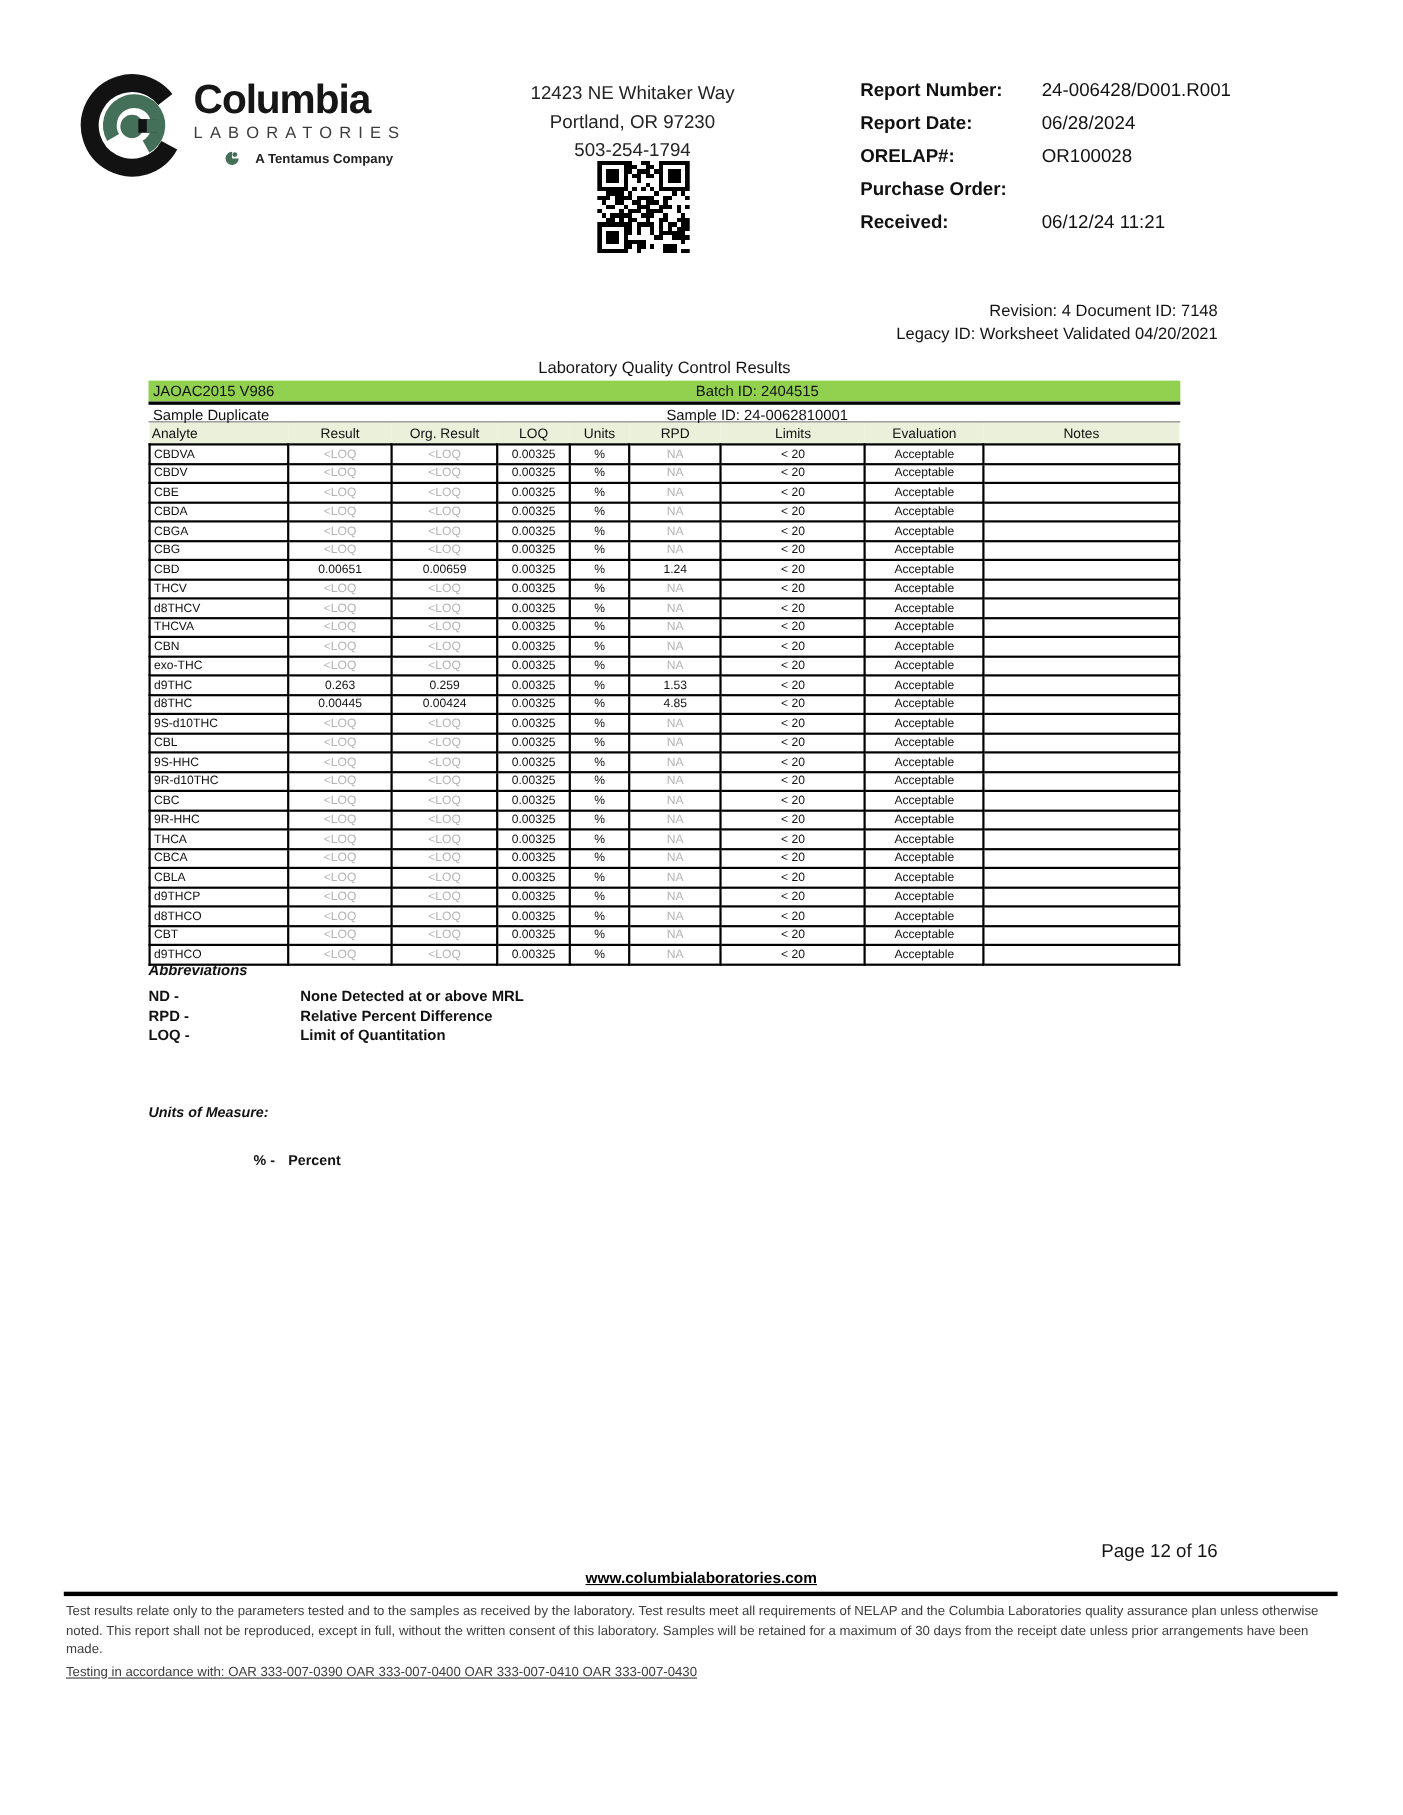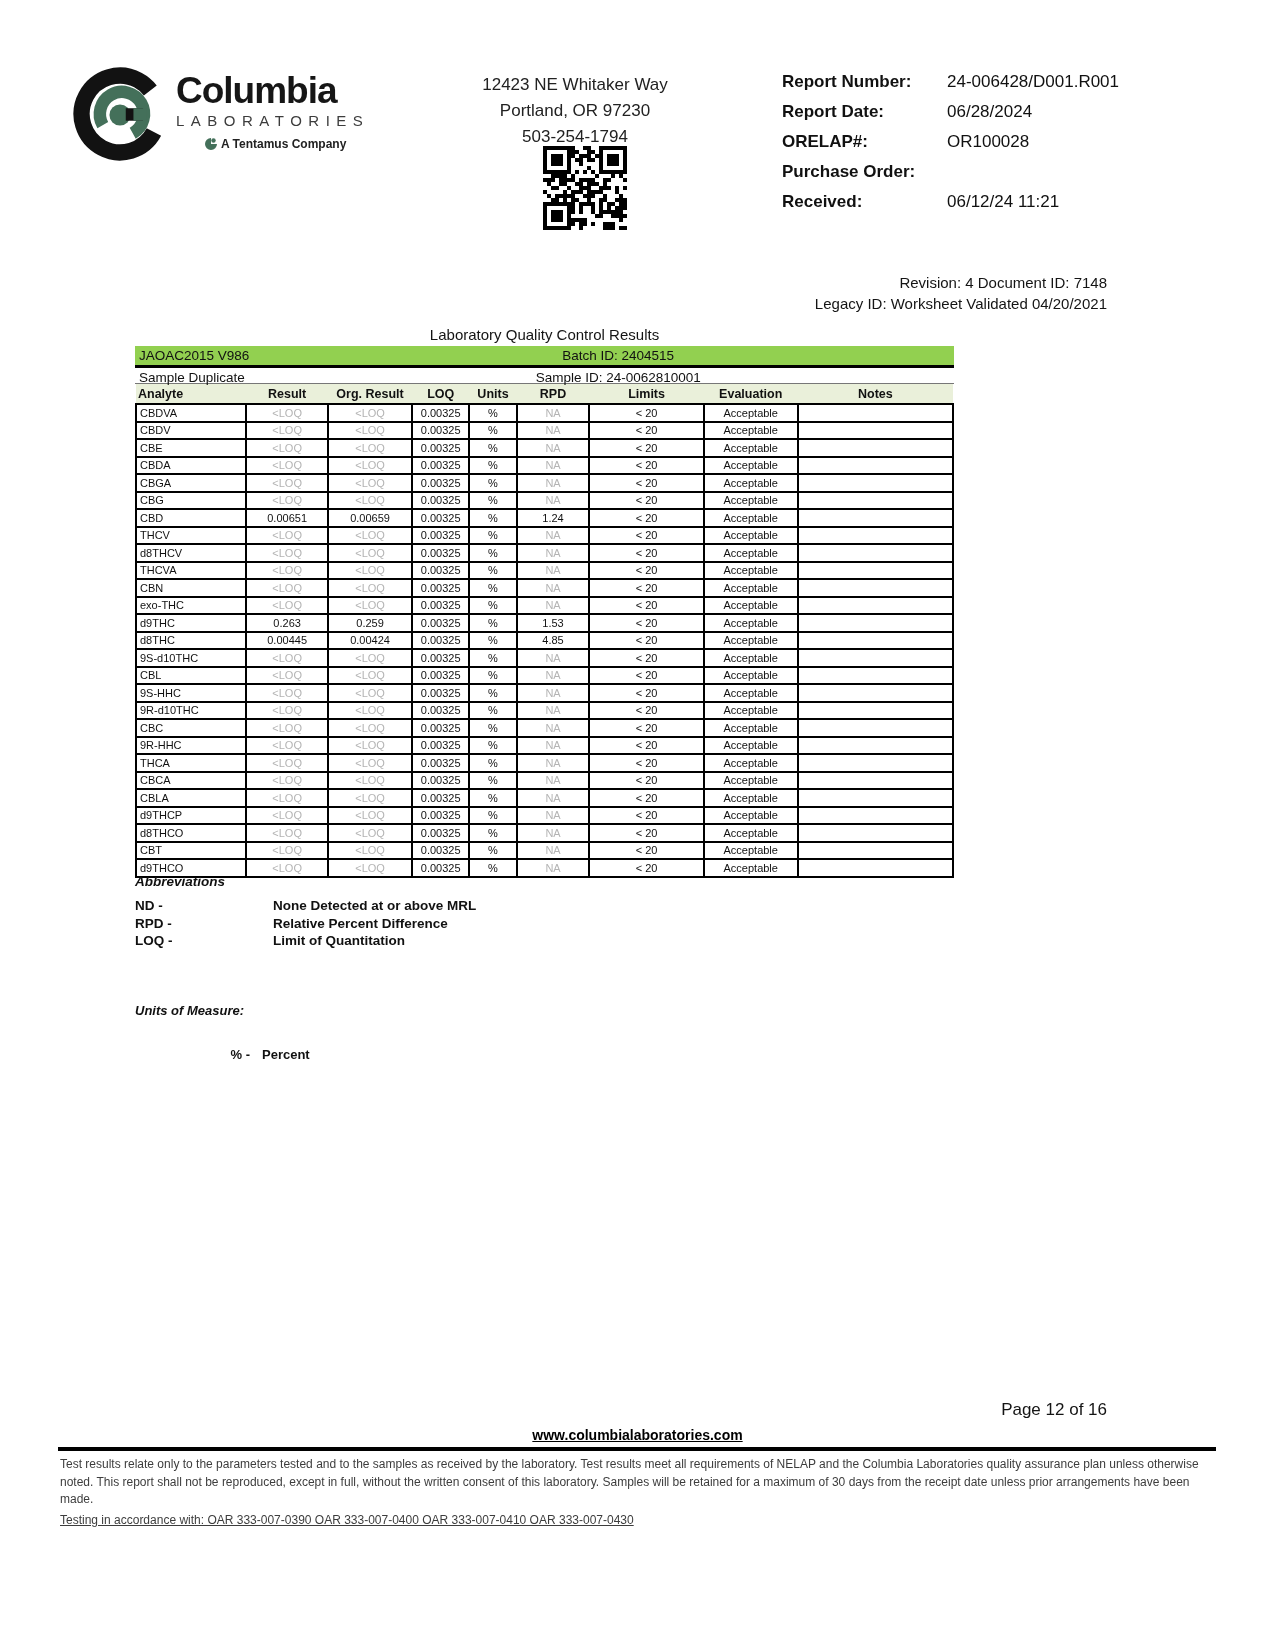--- a/index.html
+++ b/index.html
@@ -22,7 +22,7 @@
   .logo-text{margin-left:8px;padding-top:6px;}
   .brand{font-size:37px;font-weight:700;letter-spacing:-1px;color:#161616;line-height:1;}
   .brand-sub{font-size:15px;letter-spacing:6.5px;color:#3c3c3c;margin-top:3px;}
-  .tagline{display:flex;align-items:center;gap:3px;margin-top:8px;margin-left:28px;}
+  .tagline{display:flex;align-items:center;gap:14px;margin-top:8px;margin-left:28px;}
   .tagline span{font-size:12px;font-weight:700;color:#222;}
   .addr{position:absolute;left:430px;top:72px;width:290px;text-align:center;font-size:17px;line-height:26px;color:#222;}
   .qr{position:absolute;left:543px;top:146px;width:84px;height:84px;}

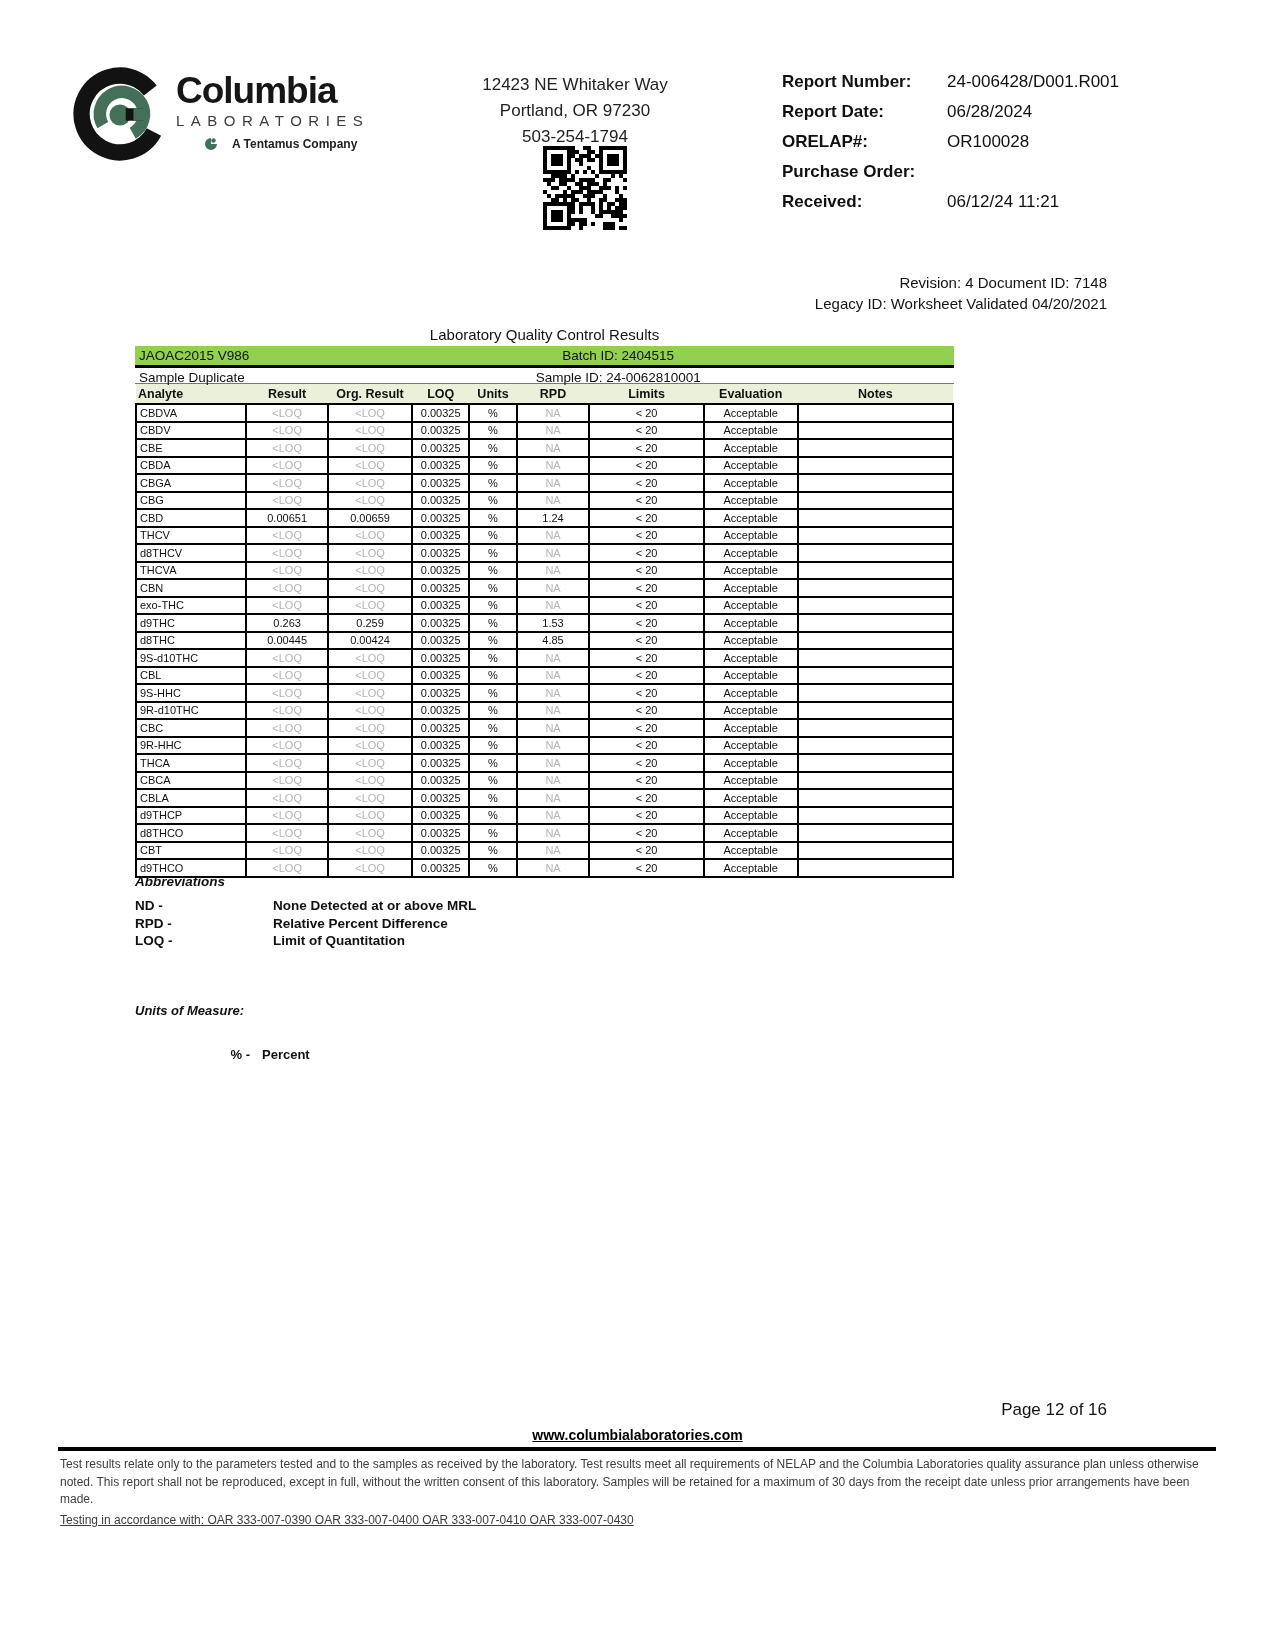--- a/index.html
+++ b/index.html
@@ -32,7 +32,7 @@
   .report-meta .fvalue{flex:1;}
   .revision{position:absolute;right:168px;top:272px;text-align:right;font-size:15px;line-height:21px;color:#141414;}
   
-  .qc-wrap{position:absolute;left:135px;top:326px;width:819px;}
+  .qc-wrap{position:absolute;left:135px;top:326px;width:938px;}
   .qc-title{text-align:center;font-size:15px;color:#141414;margin-bottom:3px;}
   .bar-green{position:relative;background:var(--green);height:19px;font-size:13.5px;line-height:19px;}
   .bar-green .left{padding-left:4px;}

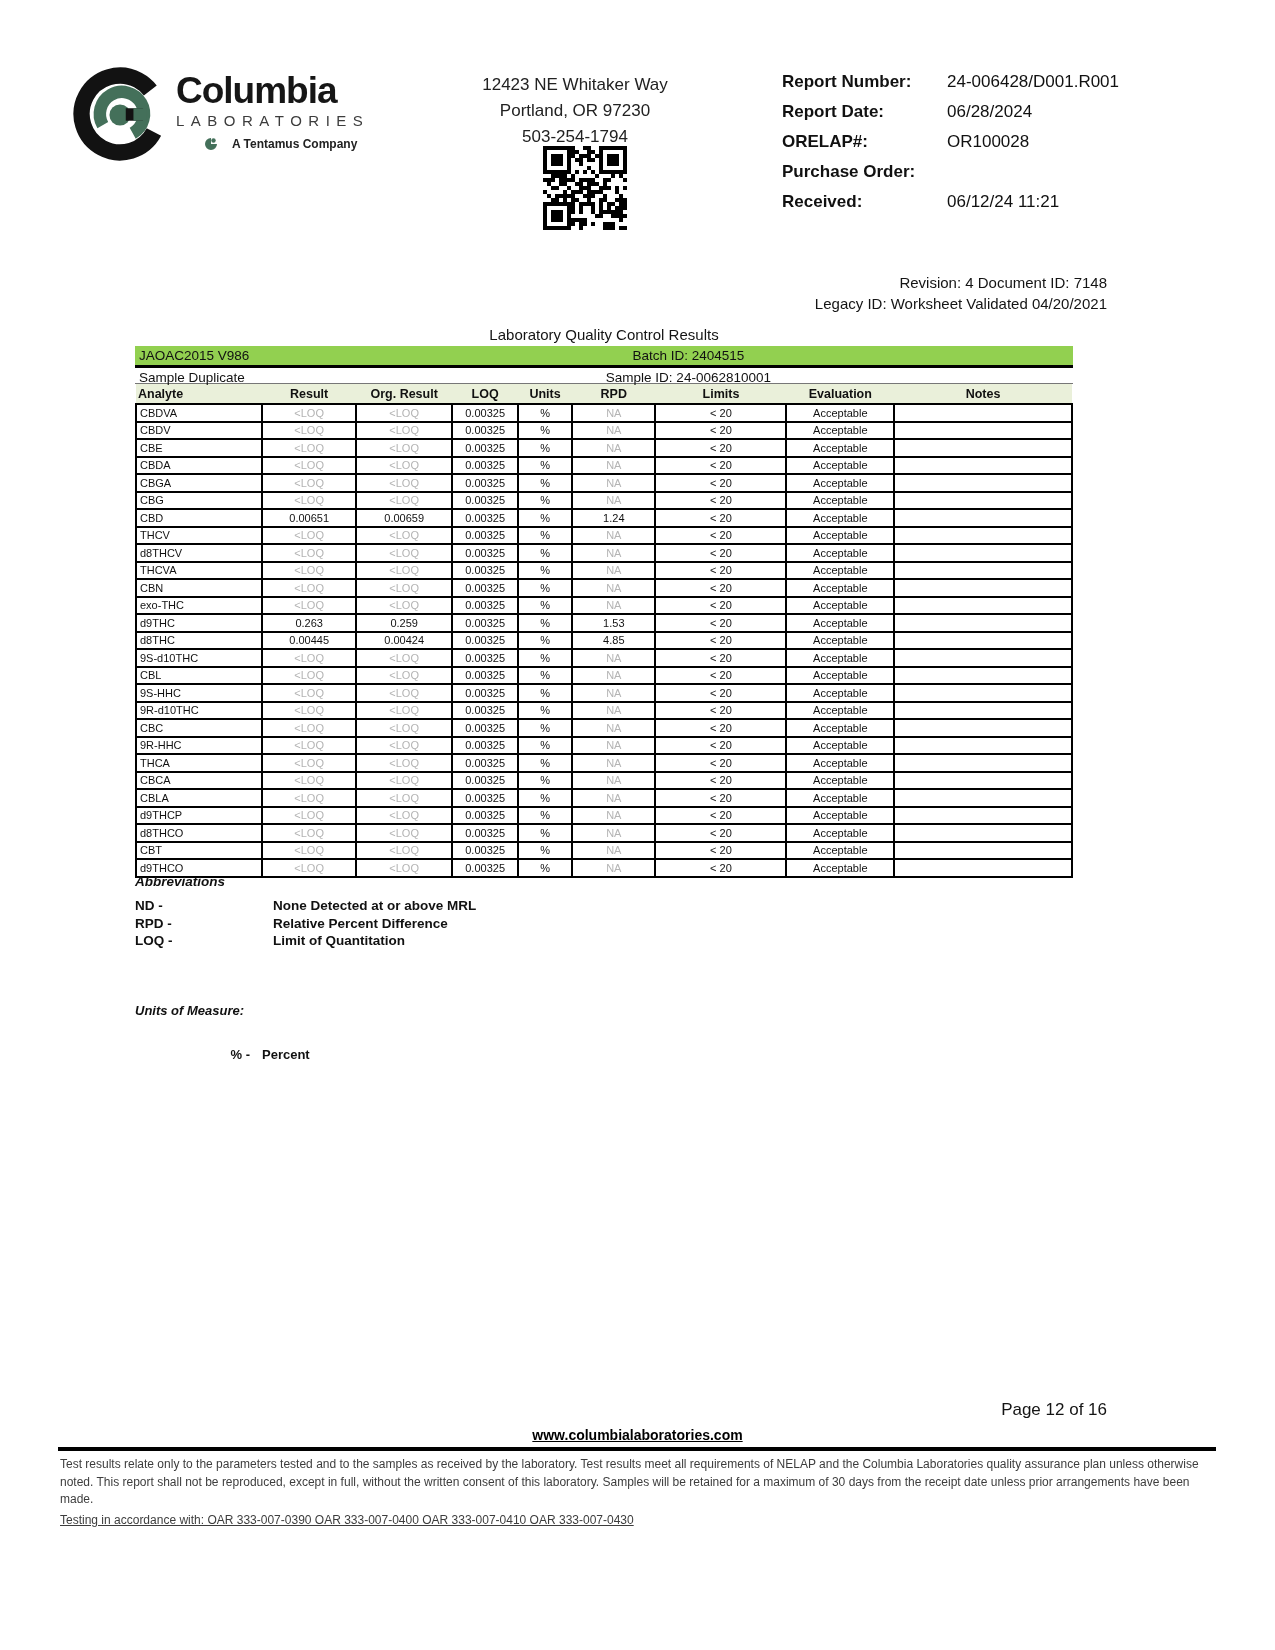--- a/index.html
+++ b/index.html
@@ -41,7 +41,7 @@
   .bar-sample .left{padding-left:4px;}
   table.qc{width:100%;border-collapse:collapse;table-layout:fixed;}
   table.qc thead th{
-    background:var(--pale);font-weight:700;font-size:12.5px;height:20px;
+    background:var(--pale);font-weight:400;font-size:12.5px;height:20px;
     border:none;padding:0 2px;white-space:nowrap;
   }
   table.qc thead th.al{text-align:left;}

